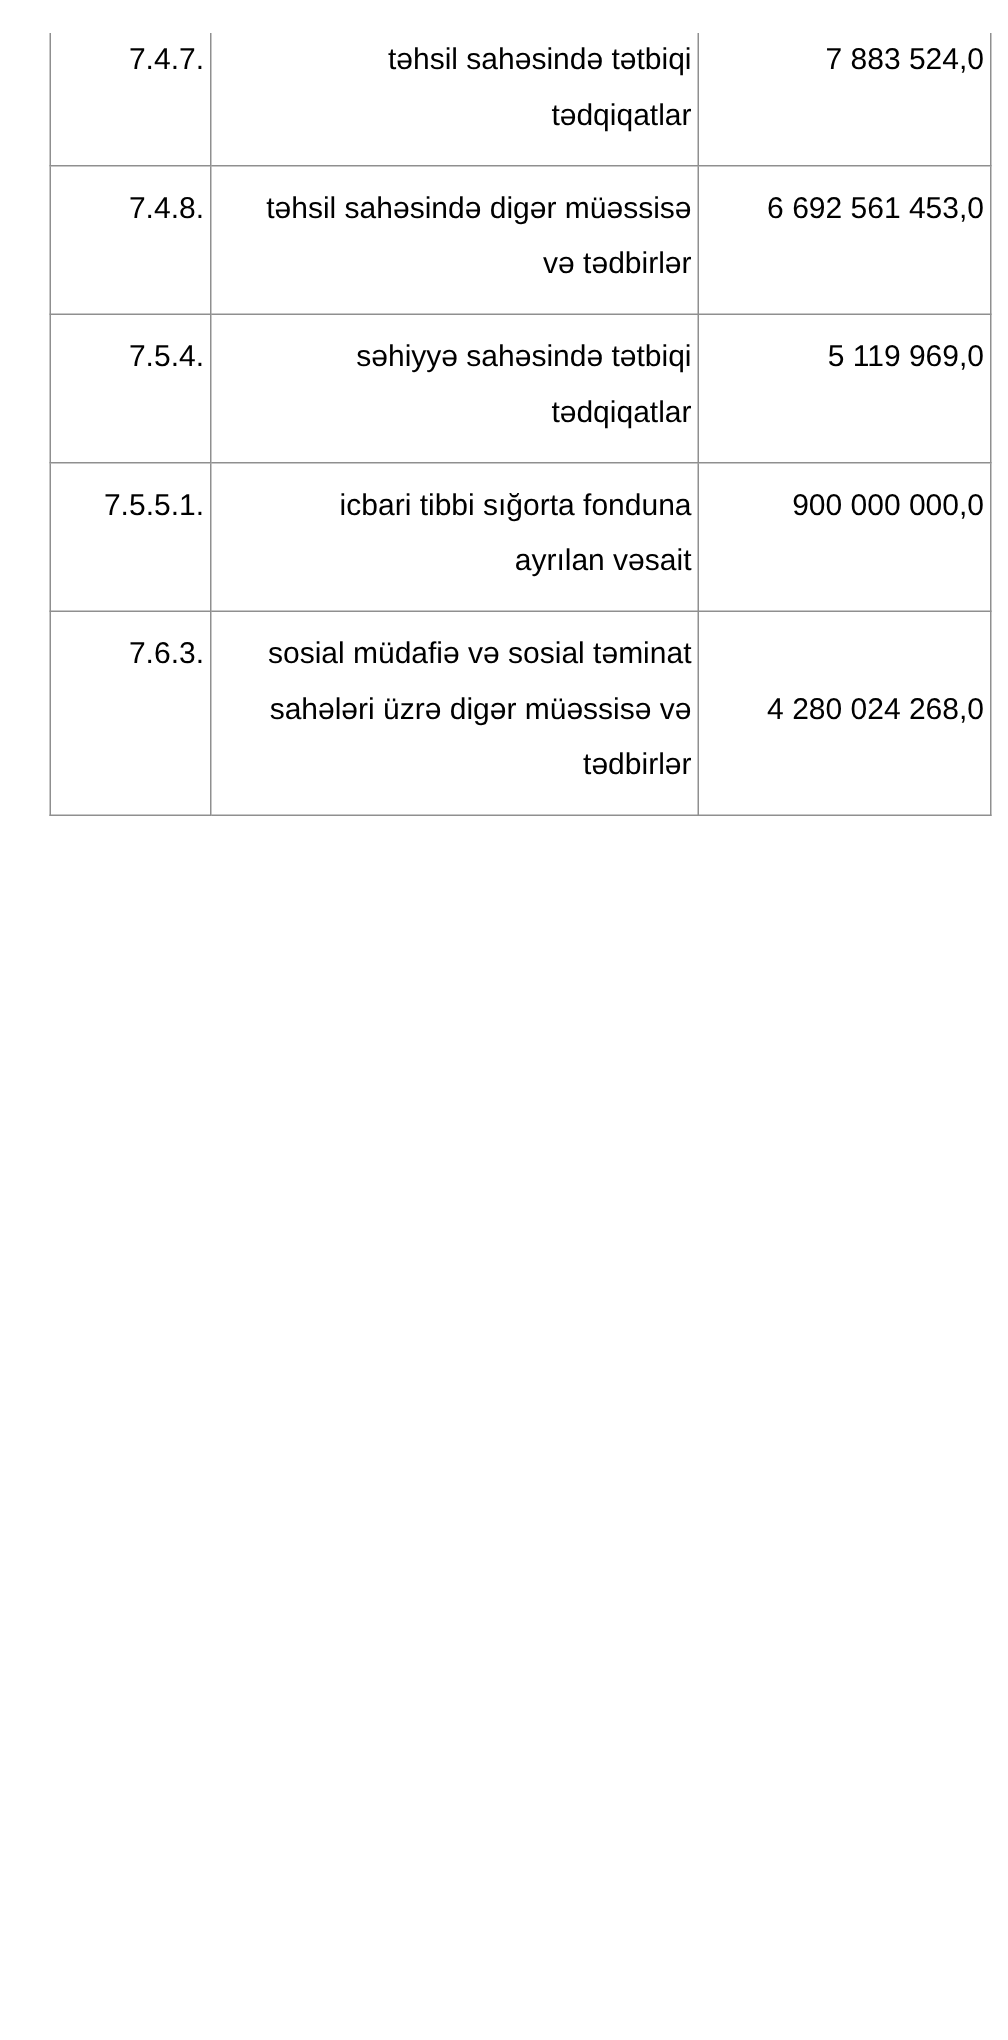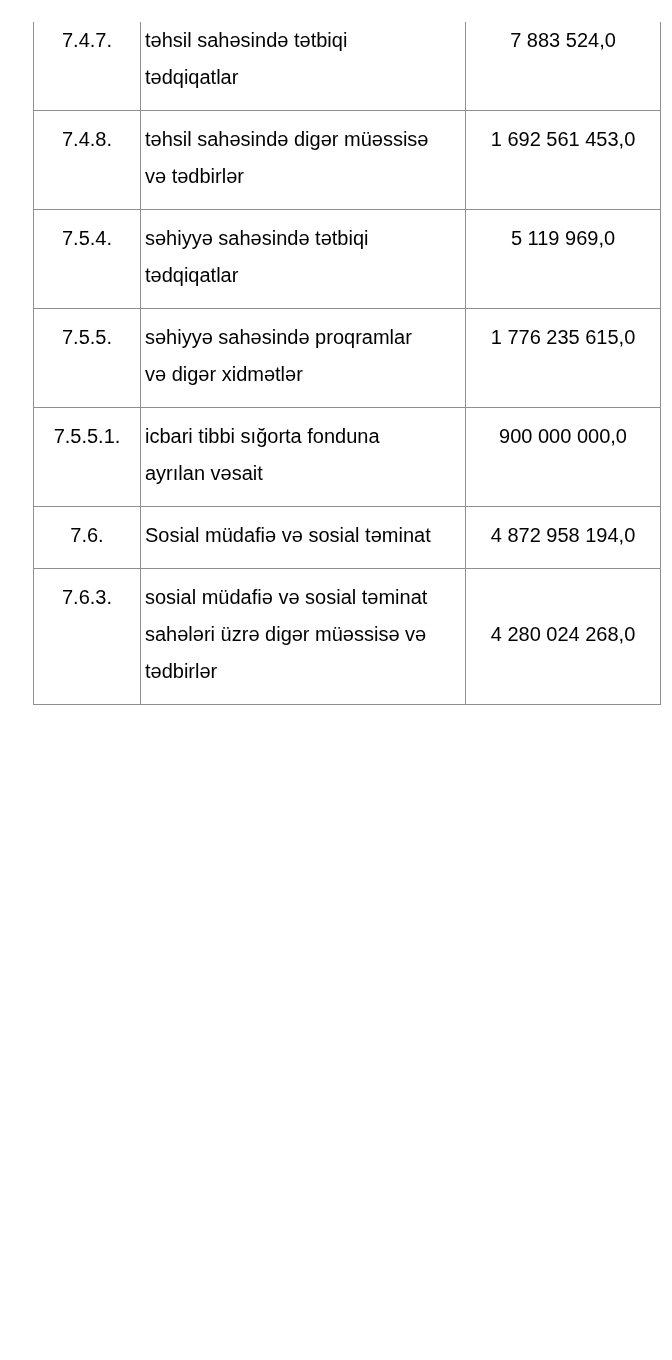--- a/index.html
+++ b/index.html
@@ -33,6 +33,7 @@
     vertical-align: top;
     padding: 10px 4px 14px 4px;
     overflow: hidden;
+    text-align: right;
   }
   
   table.budget-table tr:first-child td {

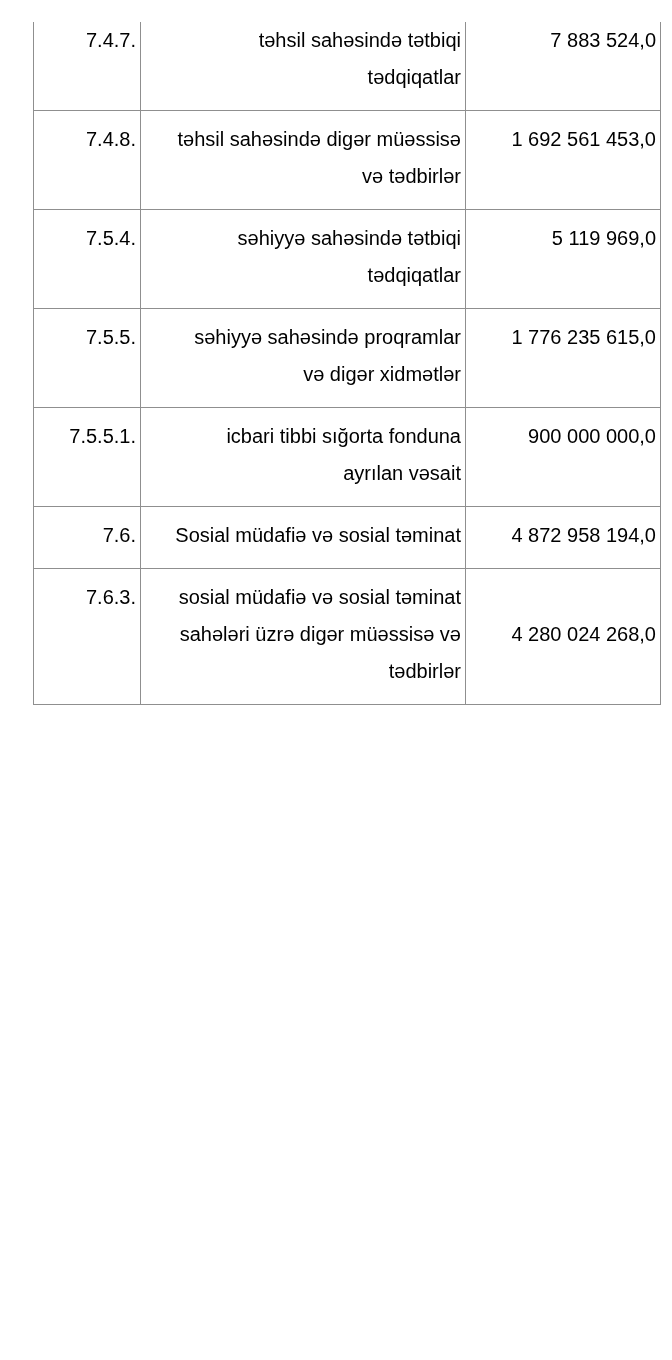--- a/index.html
+++ b/index.html
@@ -77,7 +77,7 @@
           <td class="code">7.4.8.</td>
           <td class="desc">təhsil sahəsində digər müəssisə
 və tədbirlər</td>
-          <td class="amount">1 692 561 453,0</td>
+          <td class="amount">6 692 561 453,0</td>
         </tr>
         <tr>
           <td class="code">7.5.4.</td>

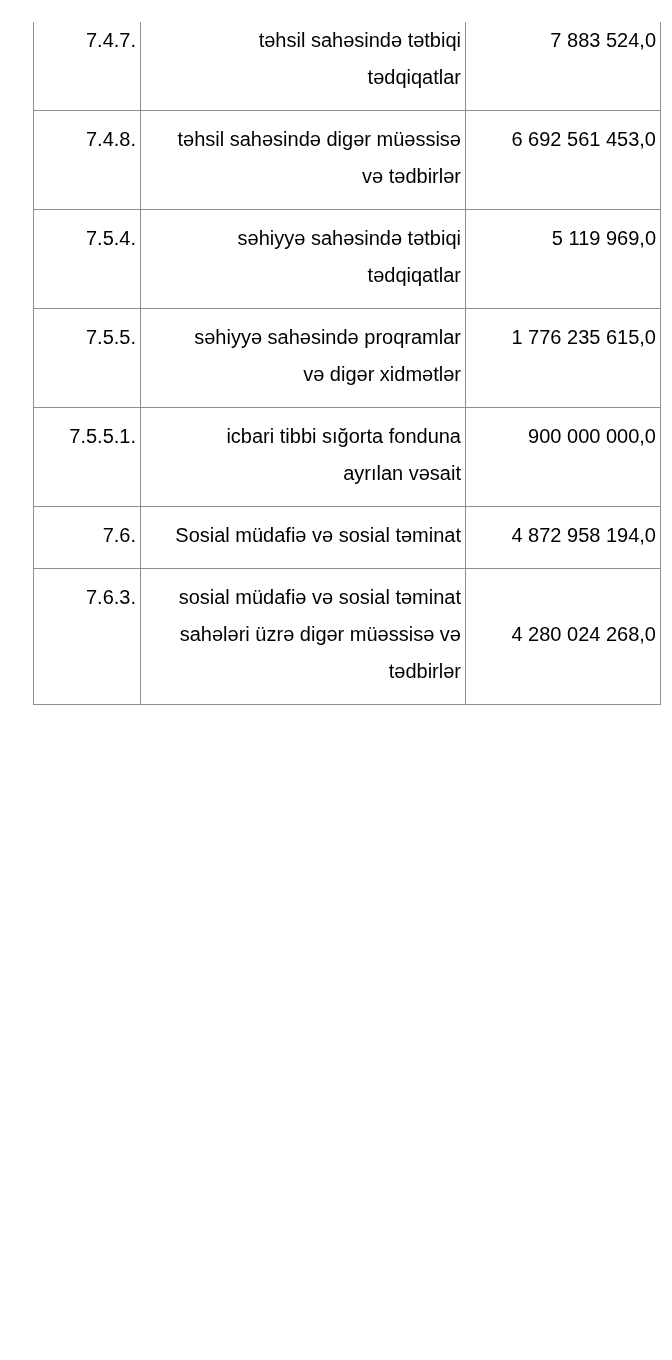--- a/index.html
+++ b/index.html
@@ -86,12 +86,6 @@
           <td class="amount">5 119 969,0</td>
         </tr>
         <tr>
-          <td class="code">7.5.5.</td>
-          <td class="desc">səhiyyə sahəsində proqramlar
-və digər xidmətlər</td>
-          <td class="amount">1 776 235 615,0</td>
-        </tr>
-        <tr>
           <td class="code">7.5.5.1.</td>
           <td class="desc">icbari tibbi sığorta fonduna
 ayrılan vəsait</td>

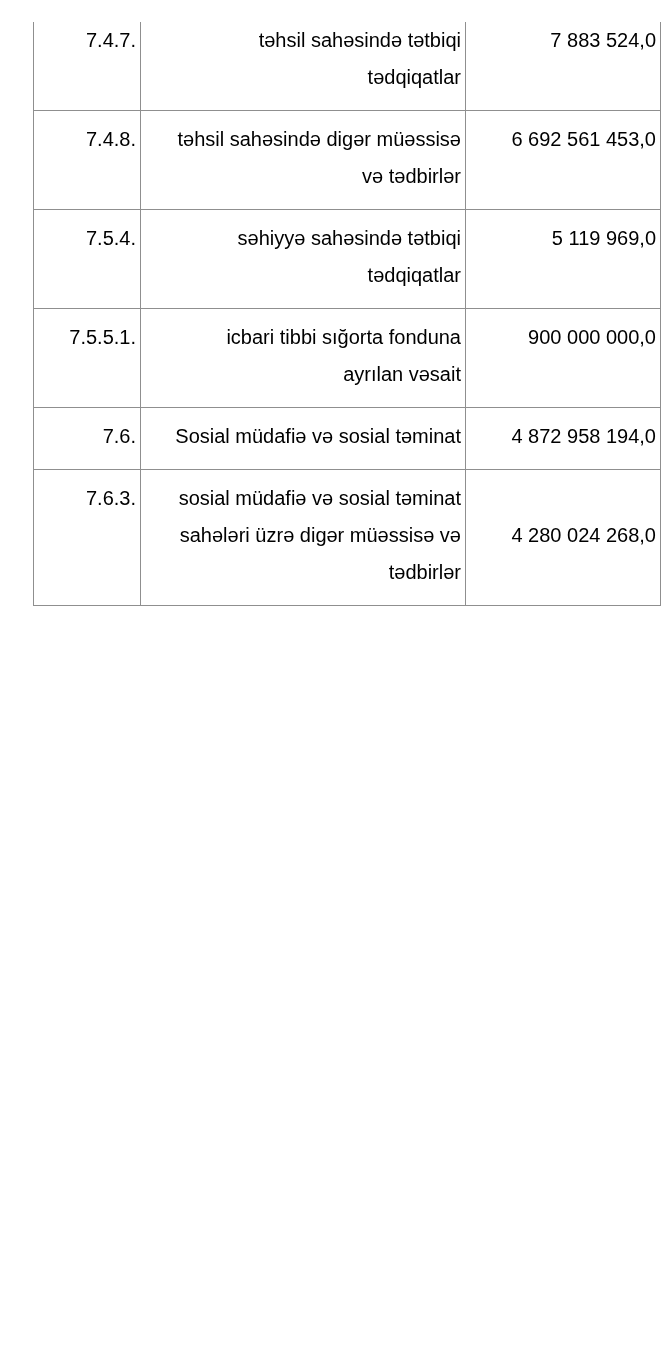--- a/index.html
+++ b/index.html
@@ -92,11 +92,6 @@
           <td class="amount">900 000 000,0</td>
         </tr>
         <tr>
-          <td class="code">7.6.</td>
-          <td class="desc">Sosial müdafiə və sosial təminat</td>
-          <td class="amount">4 872 958 194,0</td>
-        </tr>
-        <tr>
           <td class="code">7.6.3.</td>
           <td class="desc">sosial müdafiə və sosial təminat
 sahələri üzrə digər müəssisə və

